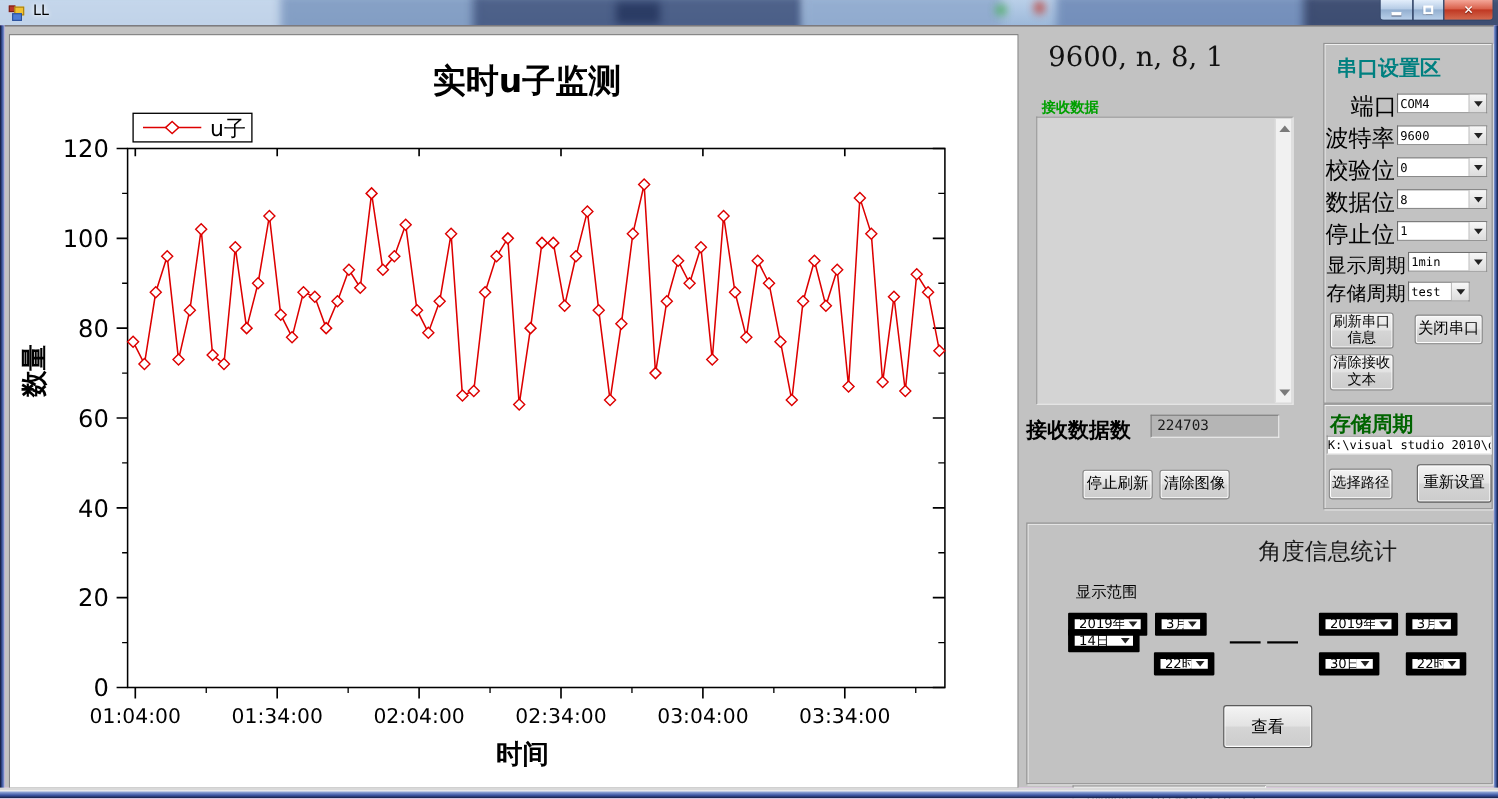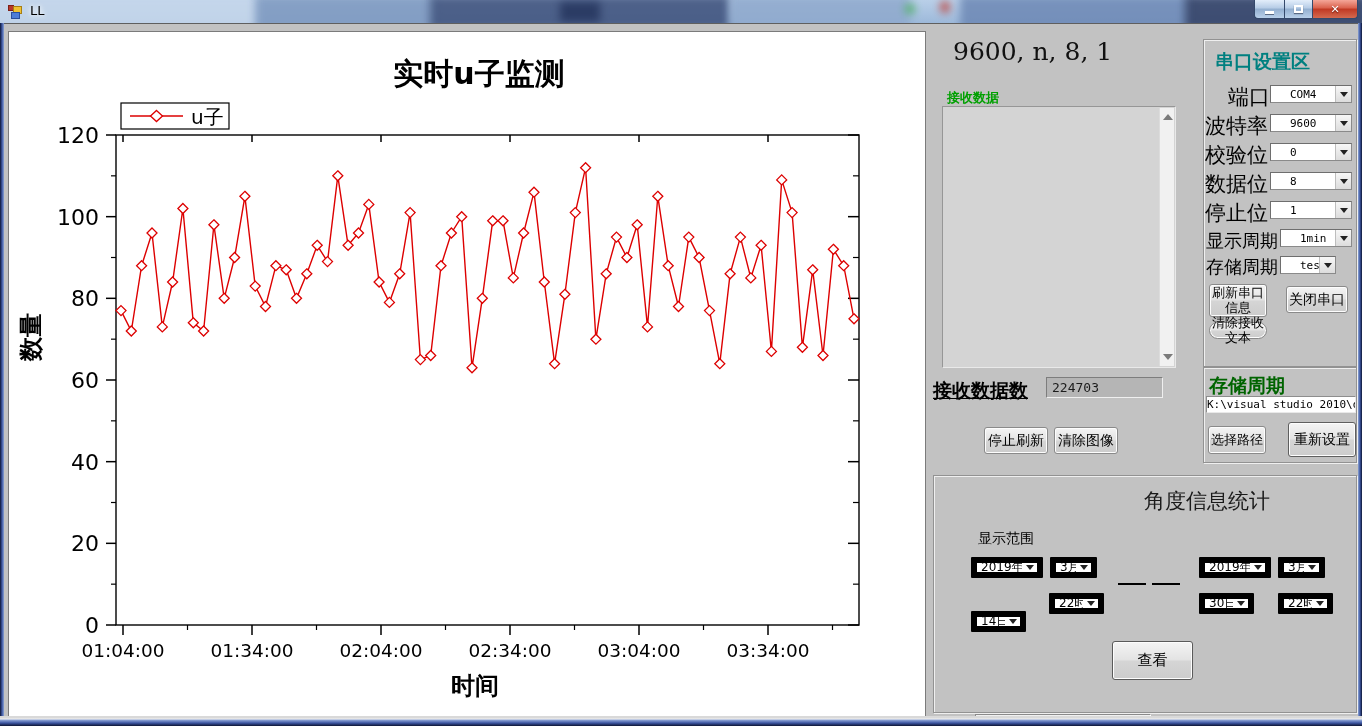--- a/index.html
+++ b/index.html
@@ -48,7 +48,7 @@
   
   .combo { position:absolute; background:#fff; border:1px solid #8a8a8a;
     border-top-color:#6e6e6e; border-left-color:#6e6e6e; display:flex; align-items:center; }
-  .combo .val { flex:1; padding-left:19px; font-family:"DejaVu Sans Mono",monospace; color:#000; overflow:hidden; white-space:nowrap; }
+  .combo .val { flex:1; padding-left:2px; font-family:"DejaVu Sans Mono",monospace; color:#000; overflow:hidden; white-space:nowrap; }
   .combo .arrow-box { width:16px; align-self:stretch; display:flex; align-items:center; justify-content:center;
     background:linear-gradient(to bottom,#f7f7f7,#dcdcdc); border-left:1px solid #bdbdbd; }
   .tri-down { width:0; height:0; border-left:4px solid transparent; border-right:4px solid transparent; border-top:5px solid #222; }

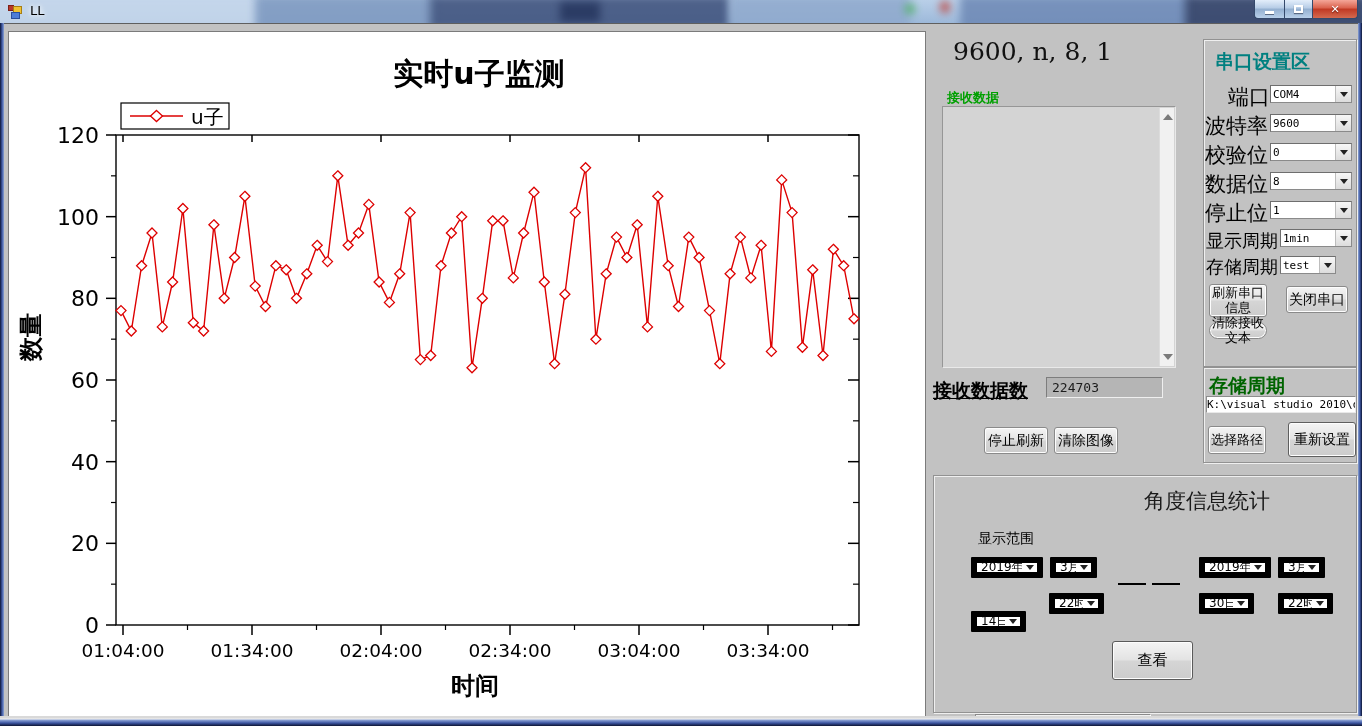--- a/index.html
+++ b/index.html
@@ -343,7 +343,7 @@
     <div class="btn" style="left:1205px;top:260px;width:58px;height:33px;font-size:13px;">刷新串口
 信息</div>
     <div class="btn" style="left:1282px;top:262px;width:62px;height:27px;font-size:14px;">关闭串口</div>
-    <div class="btn" style="left:1205px;top:298px;width:58px;height:17px;font-size:13px;border-radius:10px;">清除接收
+    <div class="btn" style="left:1205px;top:298px;width:58px;height:33px;font-size:13px;">清除接收
 文本</div>
 
     <div class="groupbox" style="left:1199px;top:343px;width:154px;height:96px;"></div>

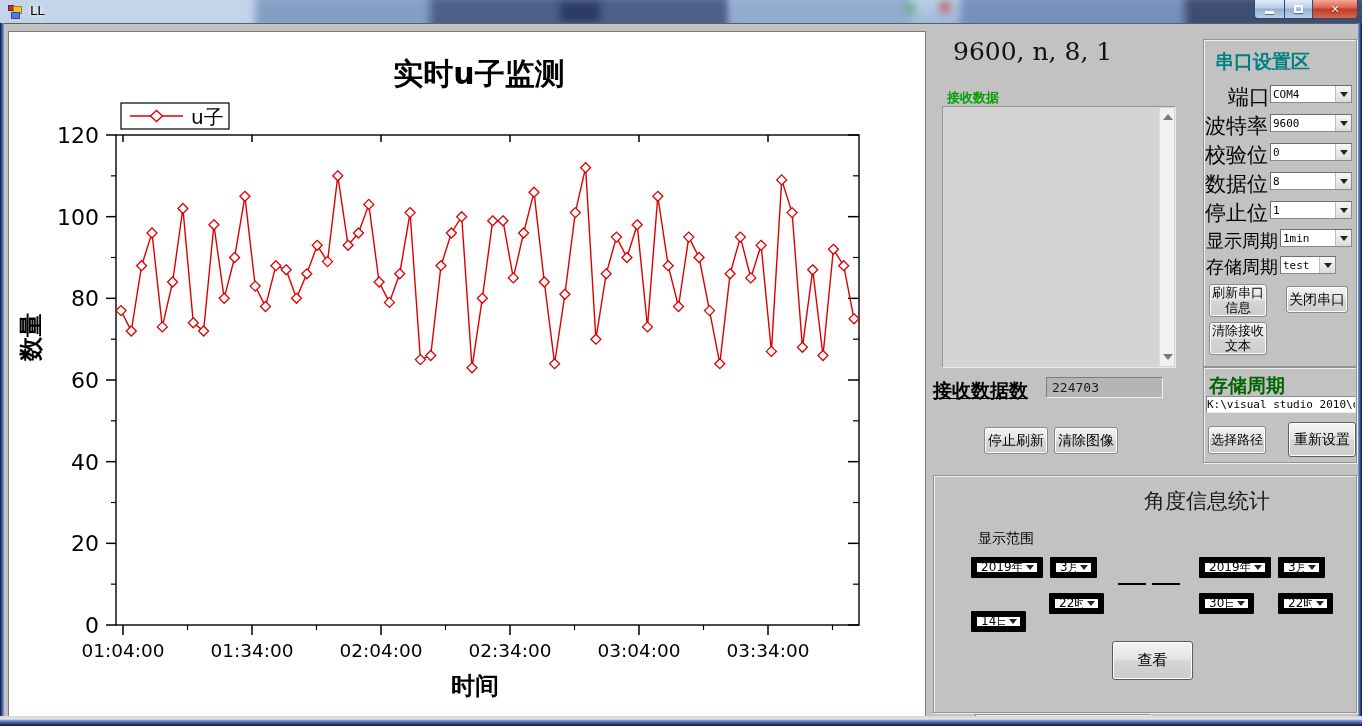--- a/index.html
+++ b/index.html
@@ -63,7 +63,7 @@
     border-left:5px solid transparent; border-right:5px solid transparent; border-bottom:6px solid #7a7a7a; }
   .scroll-arrow-down { position:absolute; left:3px; bottom:6px; width:0; height:0;
     border-left:5px solid transparent; border-right:5px solid transparent; border-top:6px solid #7a7a7a; }
-  .receive-count-label { position:absolute; left:933px; top:377px; font-size:19px; font-weight:bold; color:#000;text-decoration:underline; }
+  .receive-count-label { position:absolute; left:933px; top:377px; font-size:19px; font-weight:bold; color:#000; }
   .receive-count-field { position:absolute; left:1046px; top:376px; width:117px; height:21px; background:#b5b5b5;
     border:1px solid #efefef; border-top-color:#7d7d7d; border-left-color:#7d7d7d;
     font-family:"DejaVu Sans Mono",monospace; font-size:13px; color:#1c1c1c; padding:2px 0 0 5px; }

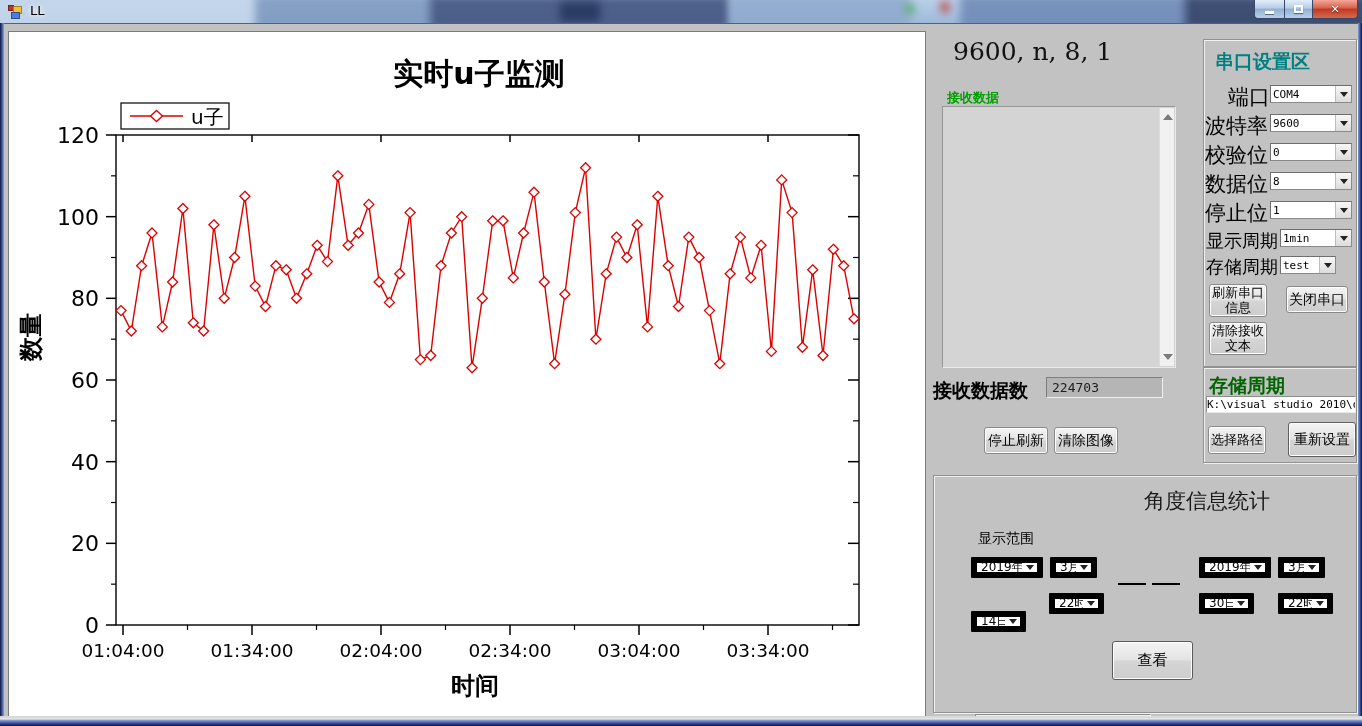--- a/index.html
+++ b/index.html
@@ -383,7 +383,7 @@
         </span>
     </div>
 
-    <div class="combo7" style="left:967px;top:587px;width:55px;height:21px;">
+    <div class="combo7" style="left:967px;top:548px;width:65px;height:21px;">
       <span class="val">14日</span>
         <span class="arr">
           <span class="tri-down"></span>

